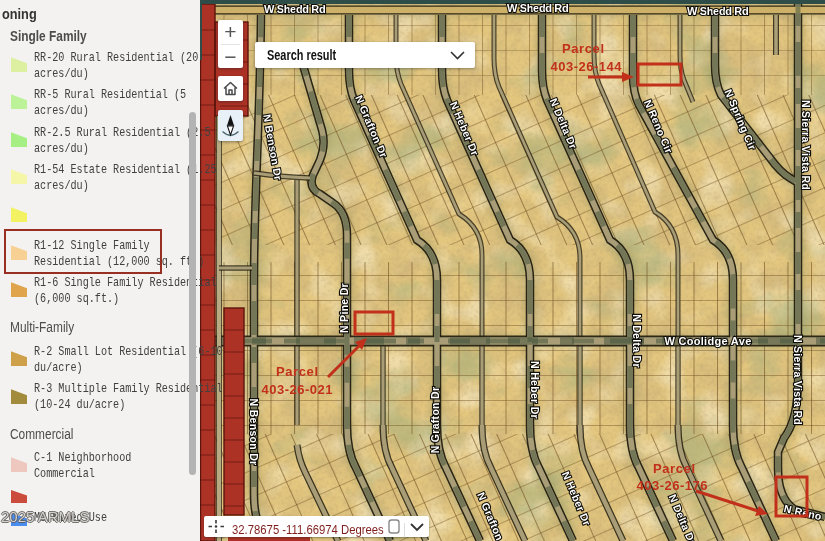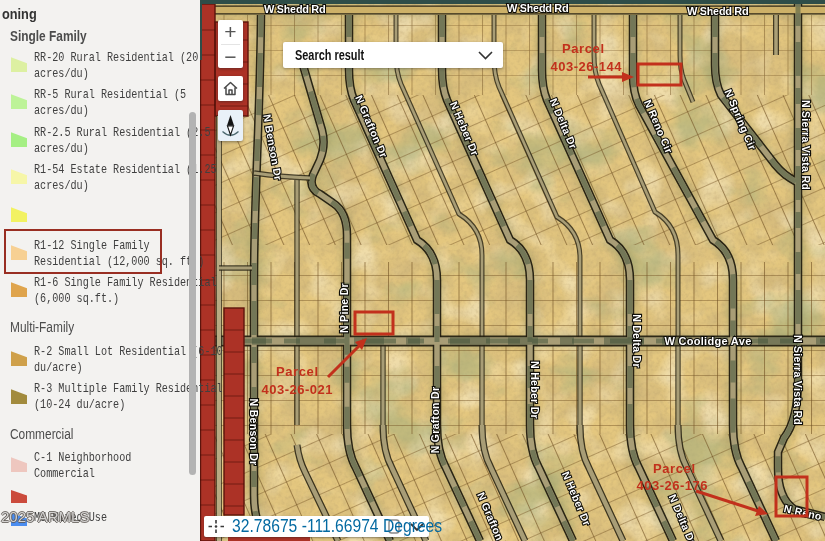--- a/index.html
+++ b/index.html
@@ -18,7 +18,7 @@
 #sbox{position:absolute;left:55px;top:14px;width:220px;height:25px;background:#fff;border-radius:2px;
   box-shadow:0 1px 3px rgba(30,30,30,.5);display:flex;align-items:center;}
 #sres{position:absolute;left:55px;top:42px;width:220px;height:26px;background:#fff;border-radius:2px;
-  box-shadow:0 1px 3px rgba(30,30,30,.4);display:flex;align-items:center;margin-left:28px;}
+  box-shadow:0 1px 3px rgba(30,30,30,.4);display:flex;align-items:center;}
 .btn{position:absolute;left:18px;width:25px;background:#fff;border-radius:2px;box-shadow:0 1px 3px rgba(30,30,30,.45);}
 #cbar{position:absolute;left:4px;top:516px;width:225px;height:21px;background:#fff;border-radius:2px;
   box-shadow:0 1px 2px rgba(30,30,30,.4);display:flex;align-items:flex-end;font-size:18px;color:#0369a1;}

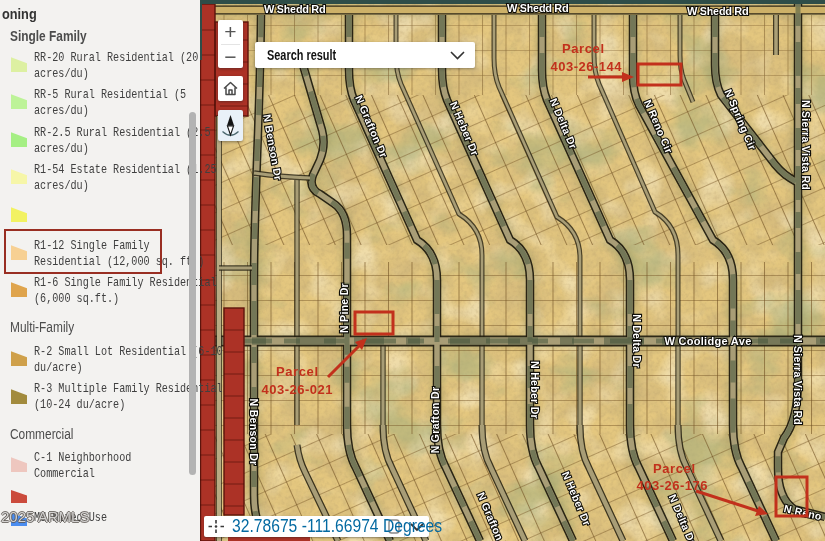--- a/index.html
+++ b/index.html
@@ -21,7 +21,7 @@
   box-shadow:0 1px 3px rgba(30,30,30,.4);display:flex;align-items:center;}
 .btn{position:absolute;left:18px;width:25px;background:#fff;border-radius:2px;box-shadow:0 1px 3px rgba(30,30,30,.45);}
 #cbar{position:absolute;left:4px;top:516px;width:225px;height:21px;background:#fff;border-radius:2px;
-  box-shadow:0 1px 2px rgba(30,30,30,.4);display:flex;align-items:flex-end;font-size:18px;color:#0369a1;}
+  box-shadow:0 1px 2px rgba(30,30,30,.4);display:flex;align-items:flex-end;font-size:13px;color:#7f1d1d;}
 svg text{font-family:"Liberation Sans",sans-serif;}
 .lbl{font-size:10.5px;font-weight:bold;fill:#fff;stroke:#0e0d08;stroke-width:2.2px;paint-order:stroke;letter-spacing:.3px;}
 .big{font-size:11px;}

